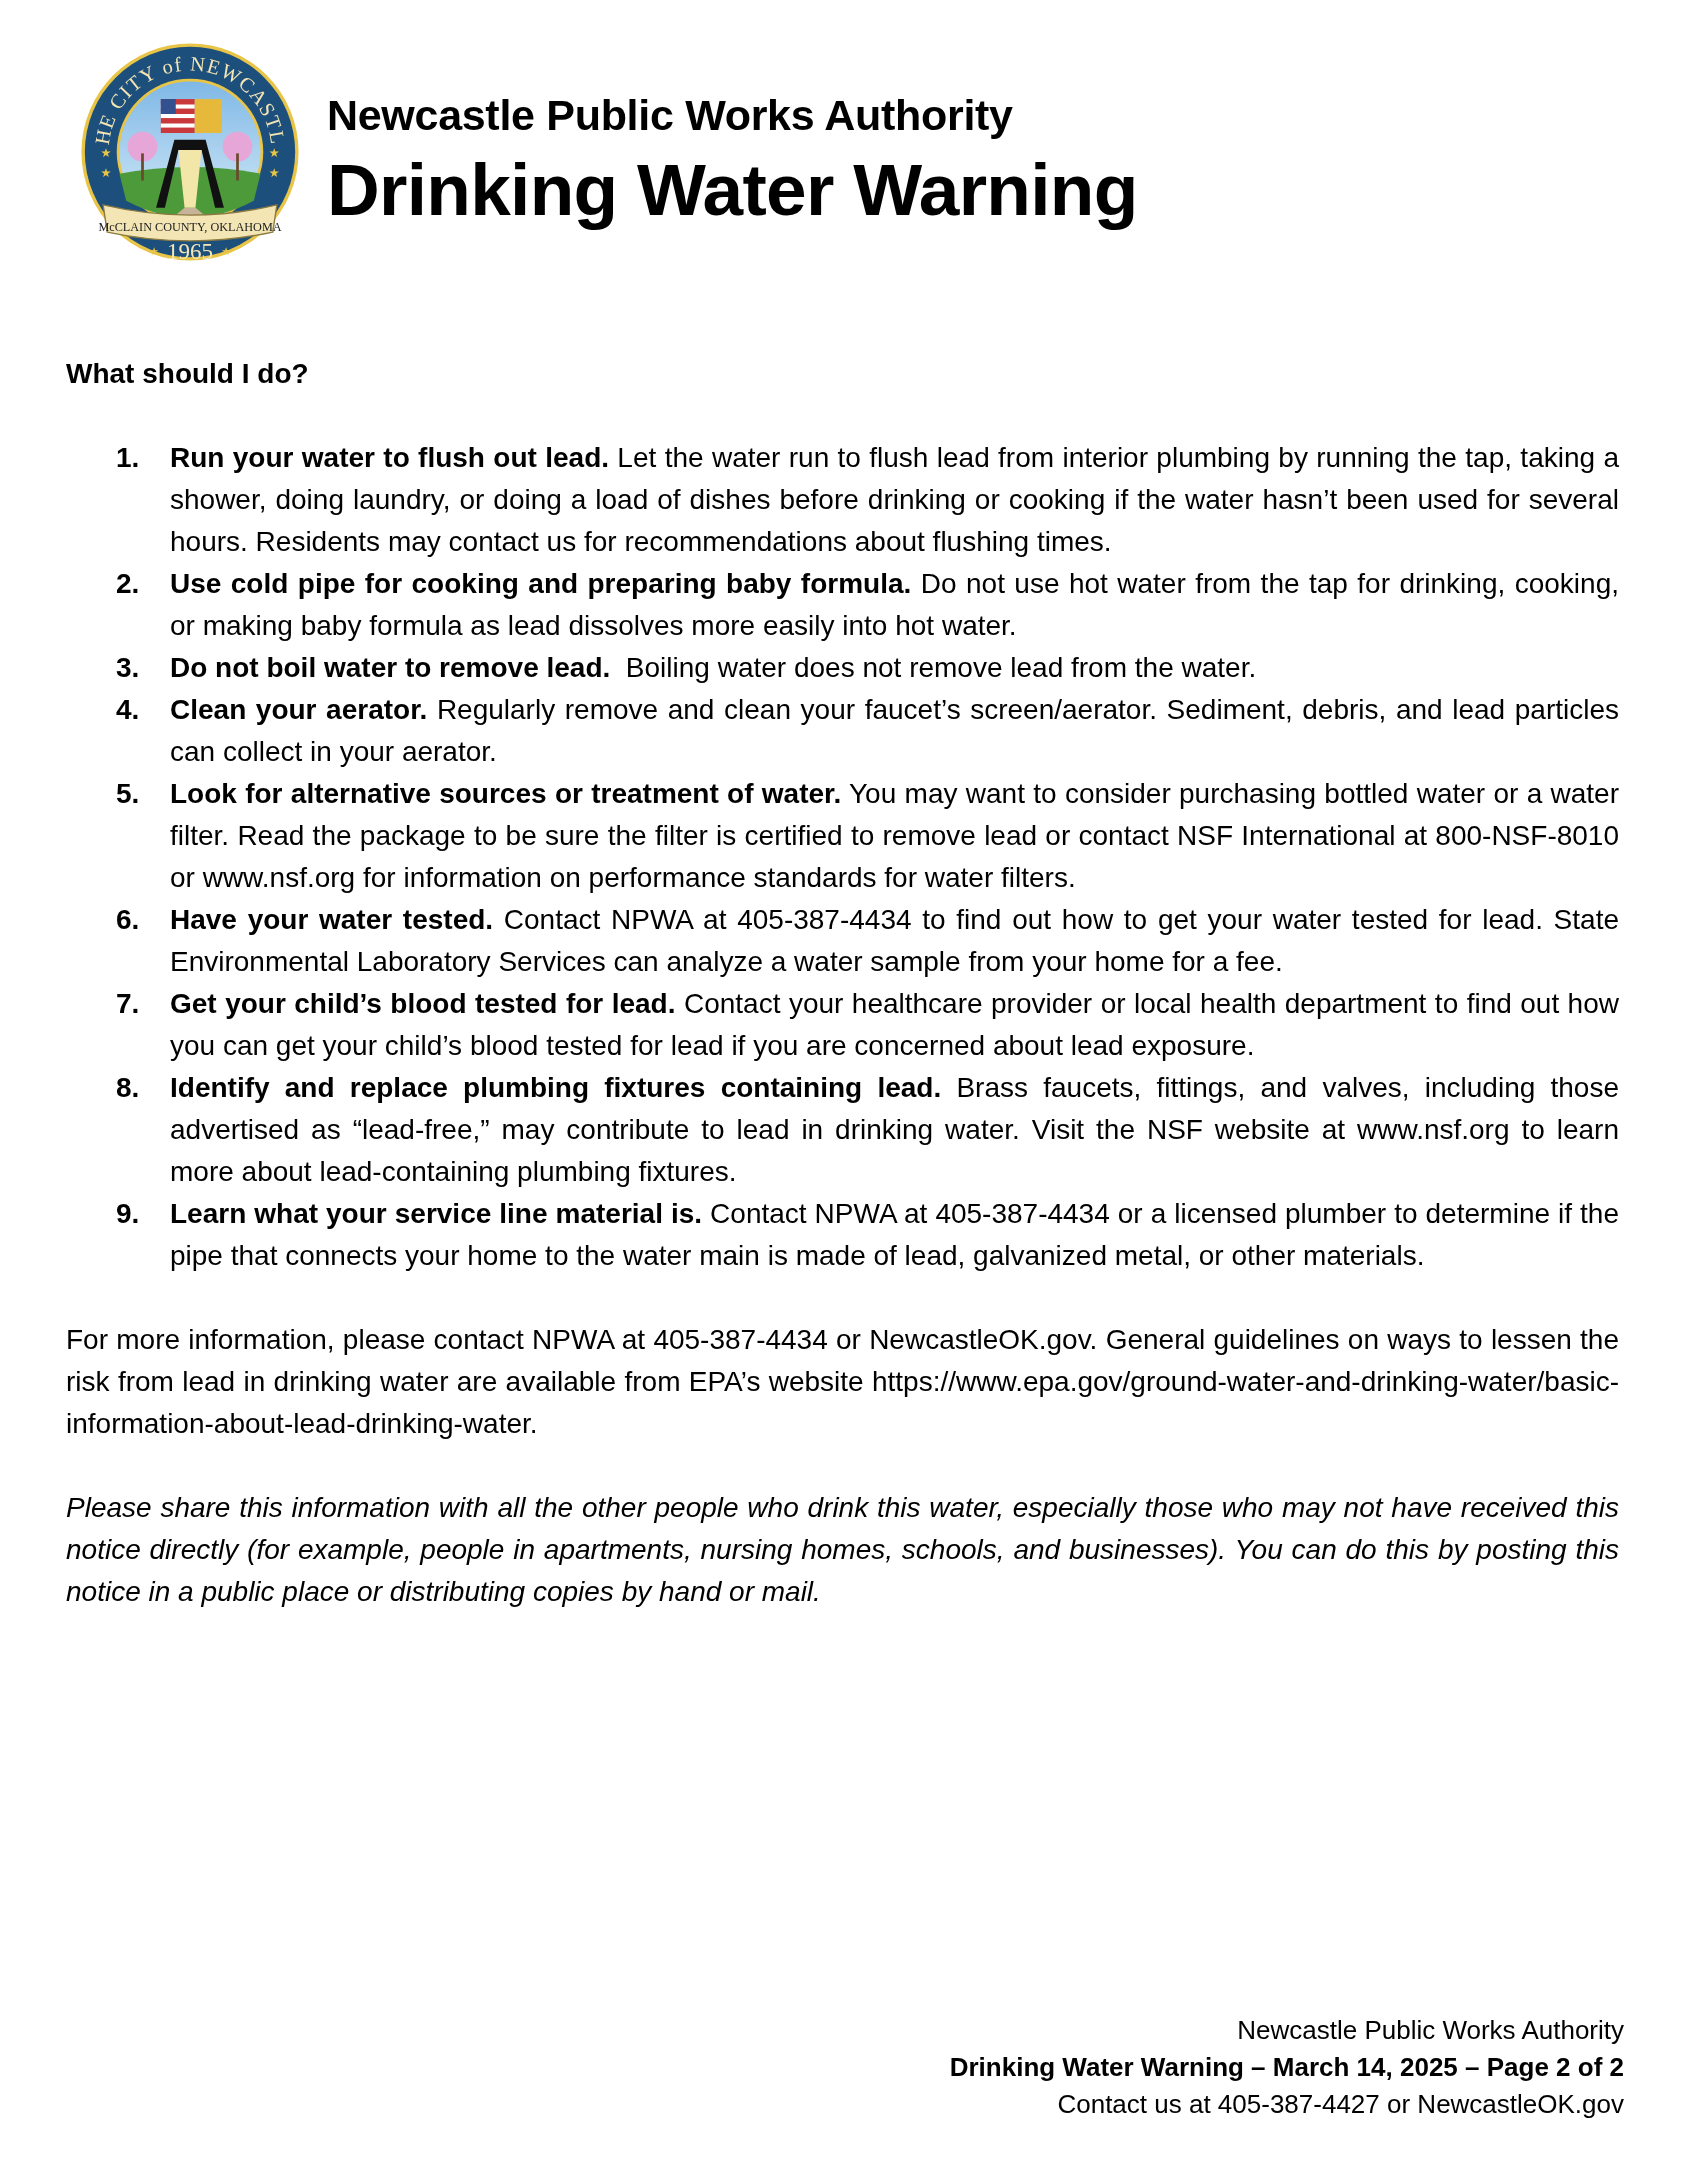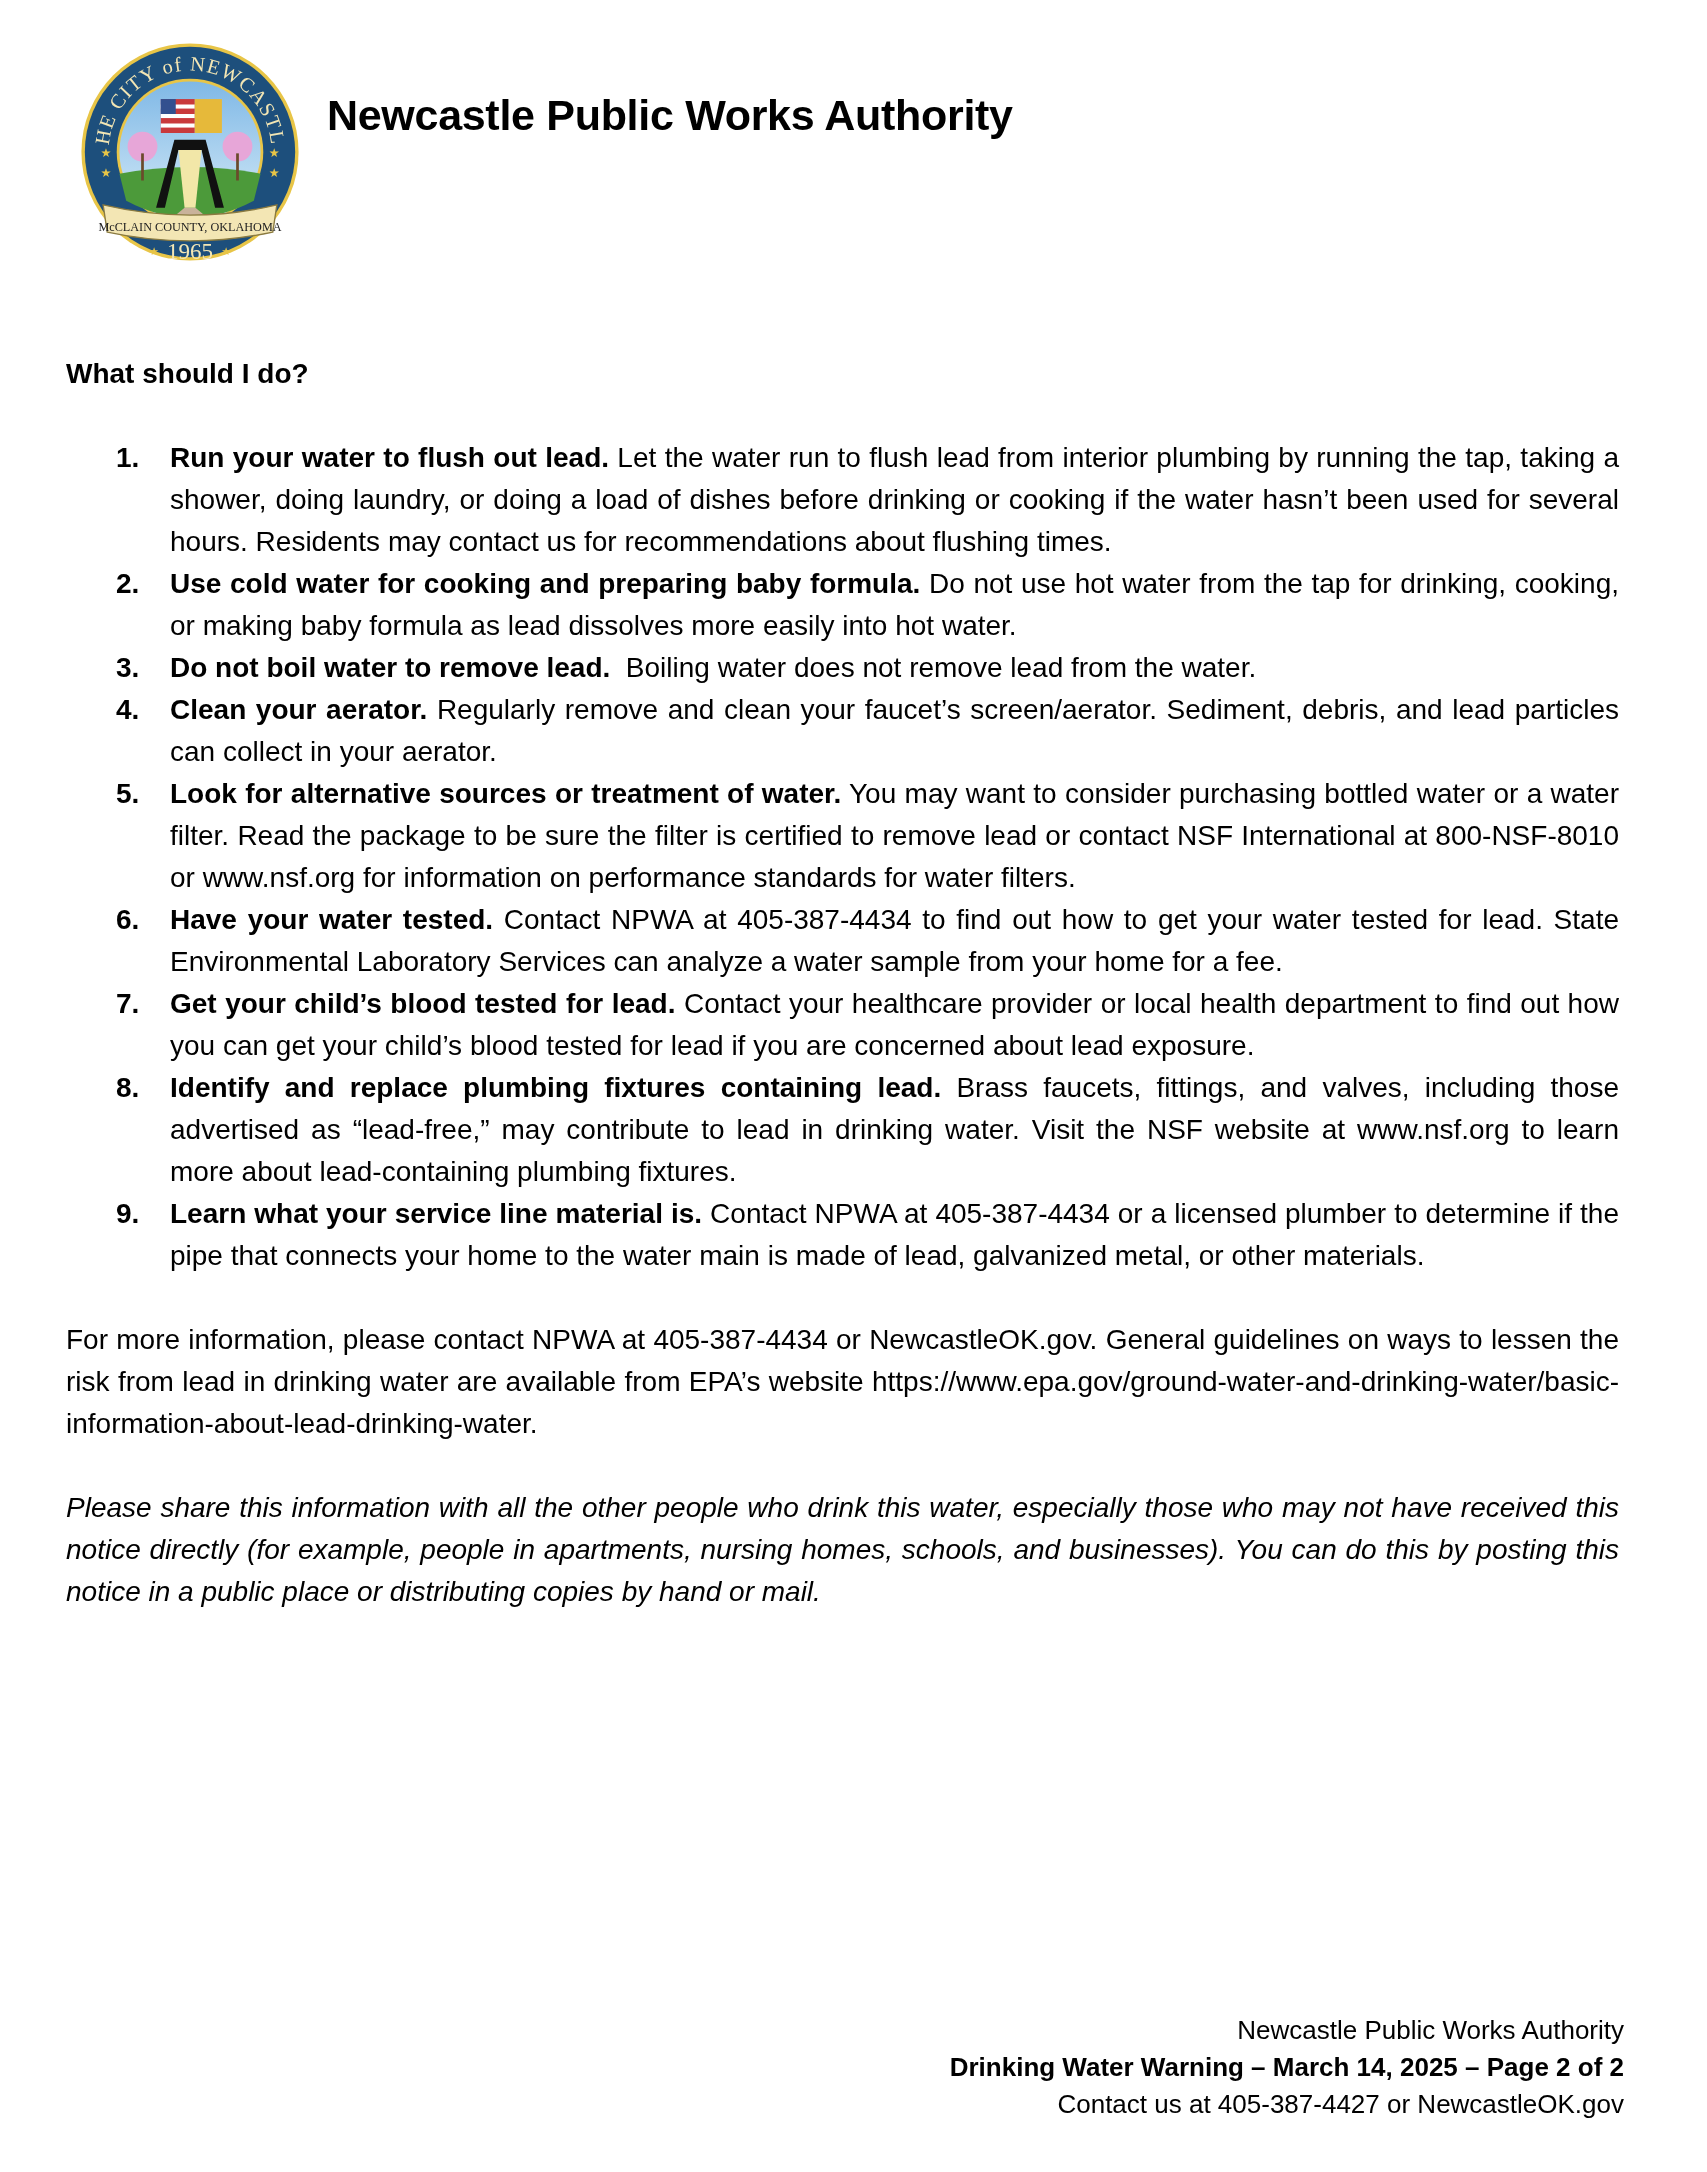--- a/index.html
+++ b/index.html
@@ -90,6 +90,7 @@
 
   <div class="header-text">
     <div class="org-name">Newcastle Public Works Authority</div>
+    <div class="doc-title">Drinking Water Warning</div>
   </div>
 
   <div class="content">

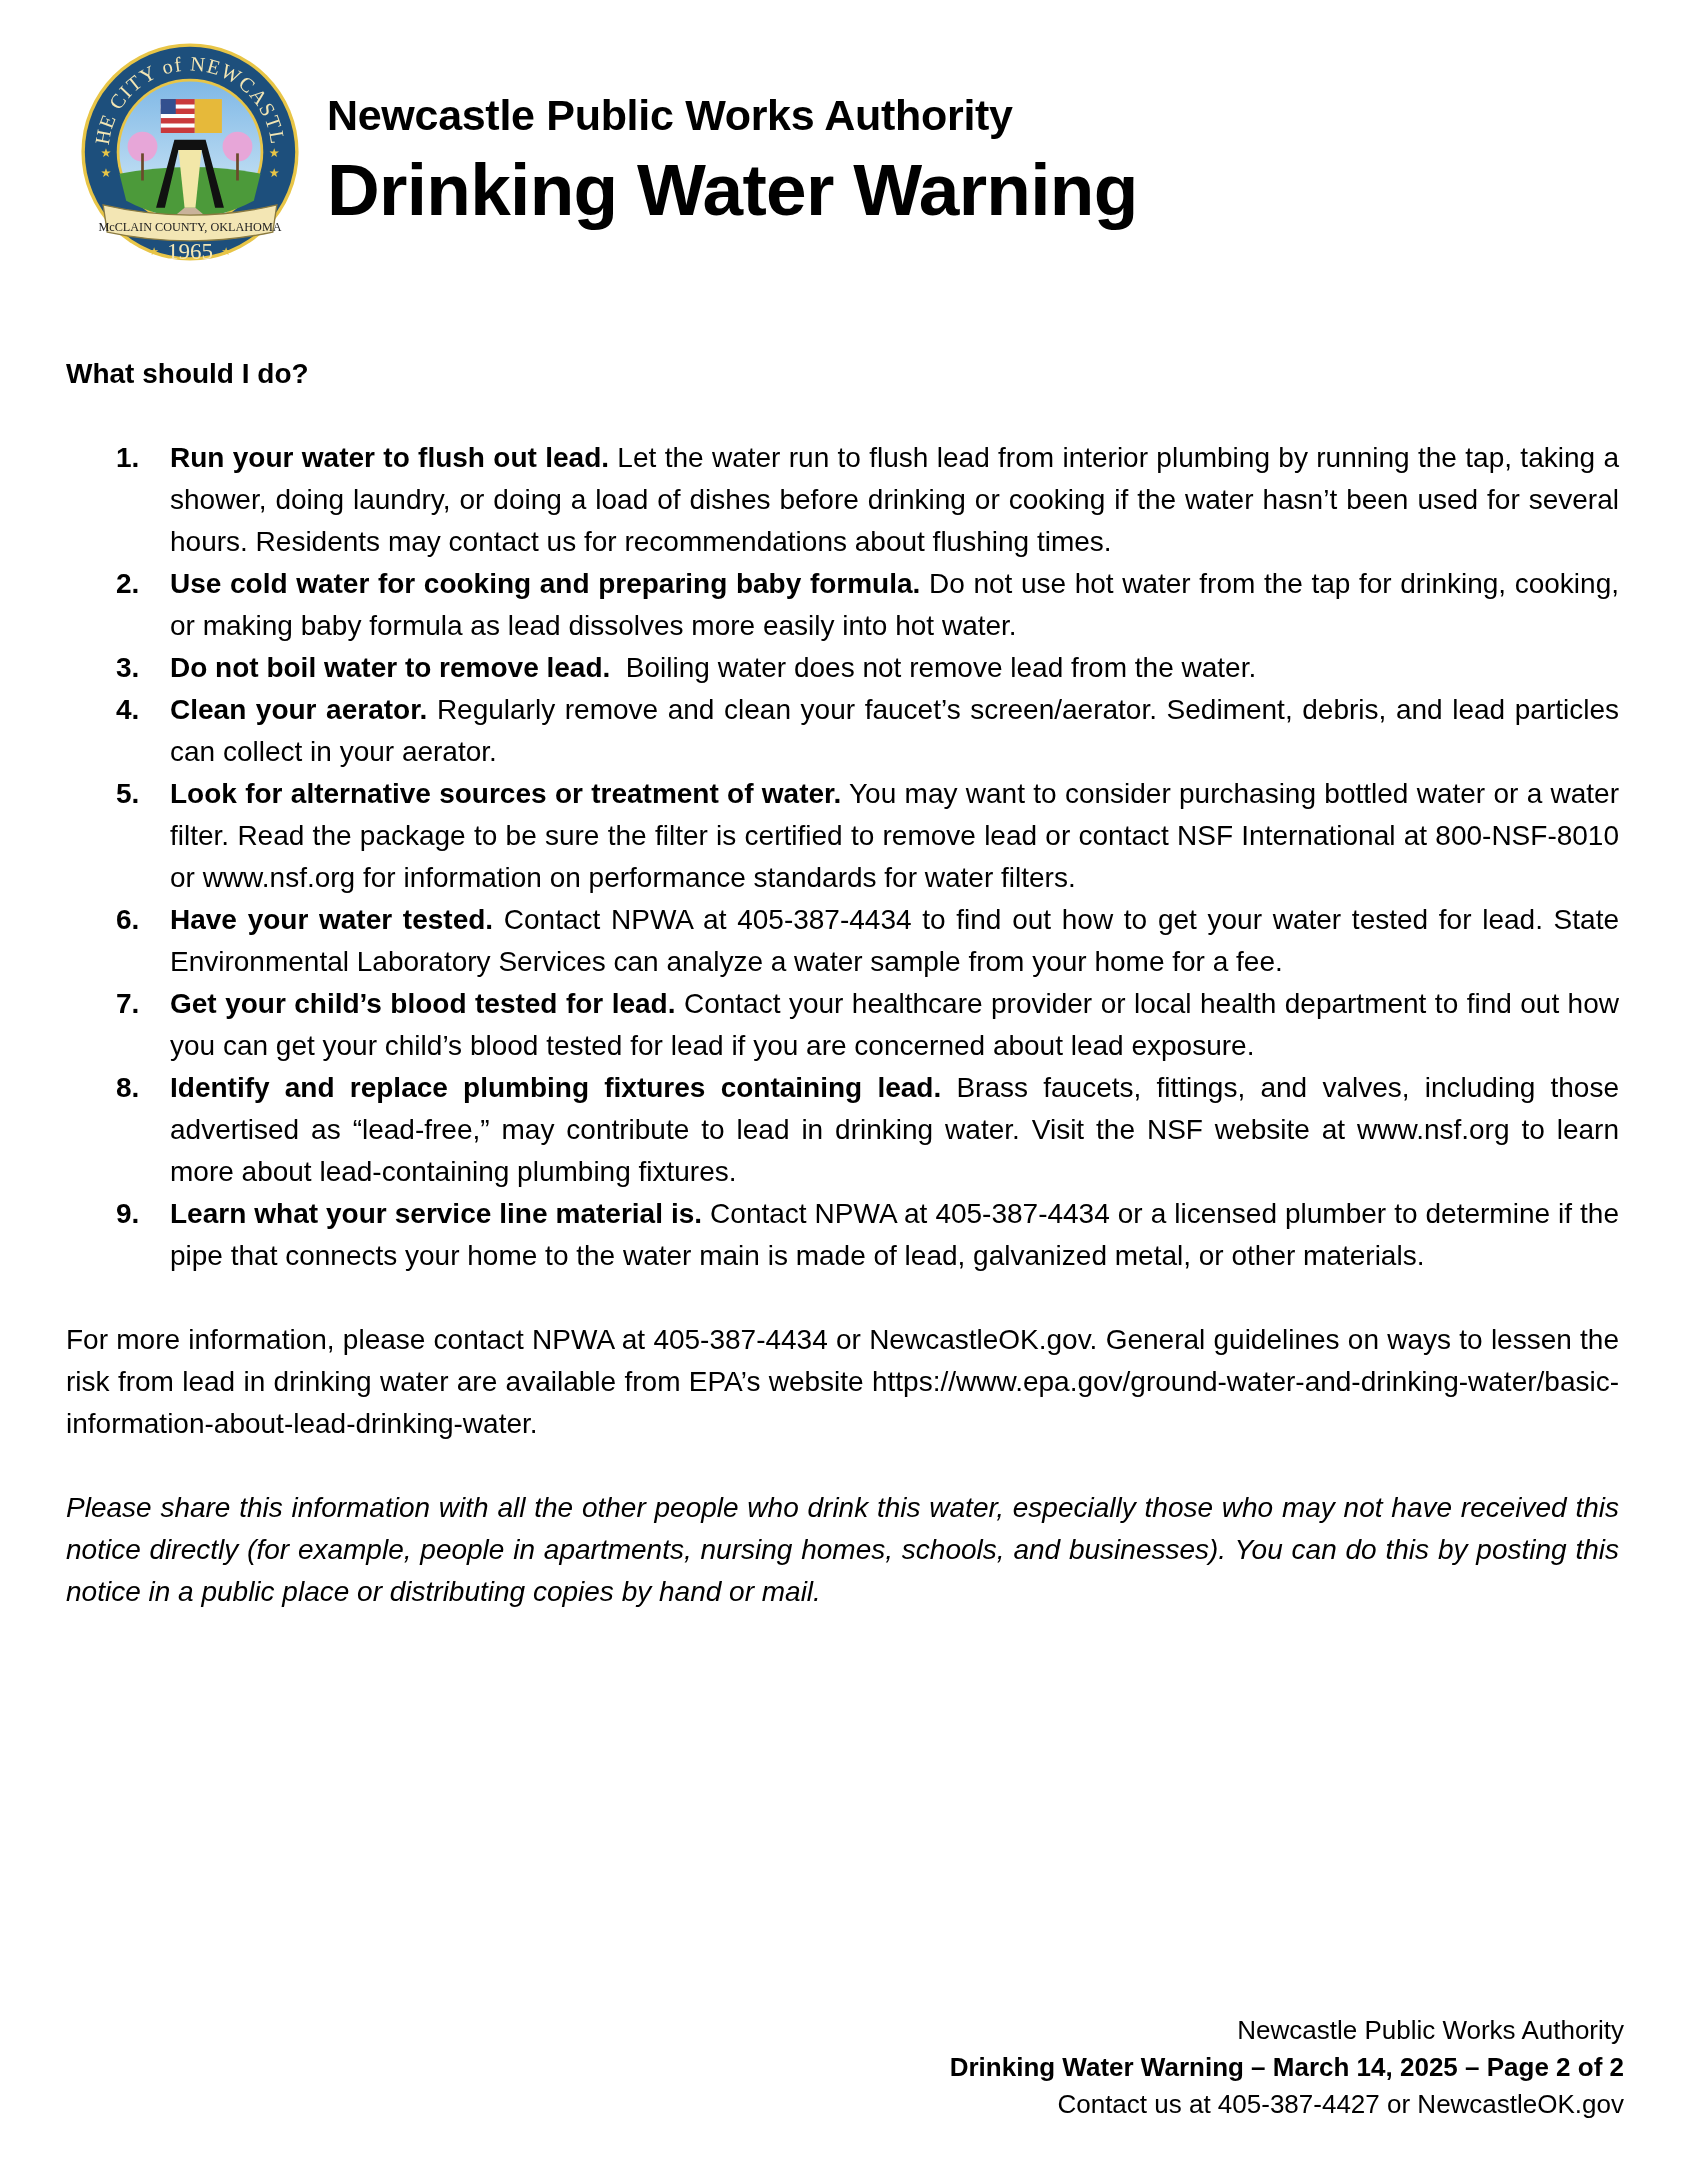--- a/index.html
+++ b/index.html
@@ -98,7 +98,7 @@
 
     <ol class="actions">
       <li><span class="num">1.</span><span class="lead">Run your water to flush out lead.</span><span> Let the water run to flush lead from interior plumbing by running the tap, taking a shower, doing laundry, or doing a load of dishes before drinking or cooking if the water hasn’t been used for several hours. Residents may contact us for recommendations about flushing times.</span></li>
-      <li><span class="num">2.</span><span class="lead">Use cold water for cooking and preparing baby formula.</span><span> Do not use hot water from the tap for drinking, cooking, or making baby formula as lead dissolves more easily into hot water.</span></li>
+      <li><span class="num">2.</span><span class="lead">Use cold pipe for cooking and preparing baby formula.</span><span> Do not use hot water from the tap for drinking, cooking, or making baby formula as lead dissolves more easily into hot water.</span></li>
       <li><span class="num">3.</span><span class="lead">Do not boil water to remove lead.</span><span style="white-space:pre-wrap">  Boiling water does not remove lead from the water.</span></li>
       <li><span class="num">4.</span><span class="lead">Clean your aerator.</span><span> Regularly remove and clean your faucet’s screen/aerator. Sediment, debris, and lead particles can collect in your aerator.</span></li>
       <li><span class="num">5.</span><span class="lead">Look for alternative sources or treatment of water.</span><span> You may want to consider purchasing bottled water or a water filter. Read the package to be sure the filter is certified to remove lead or contact NSF International at 800-NSF-8010 or www.nsf.org for information on performance standards for water filters.</span></li>

